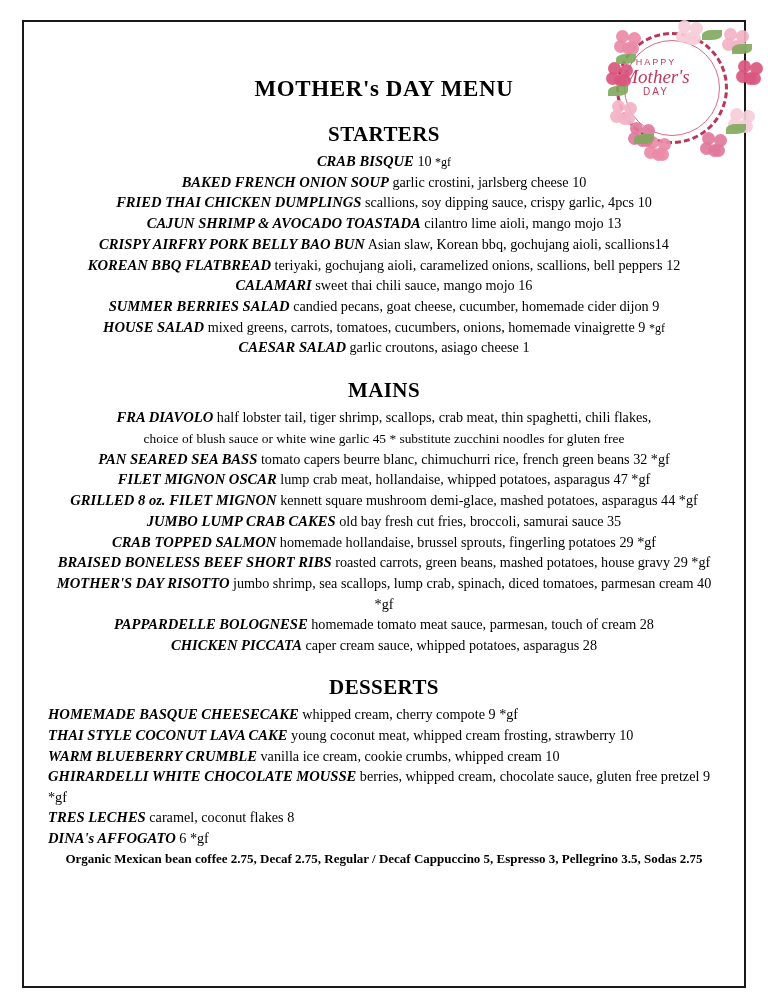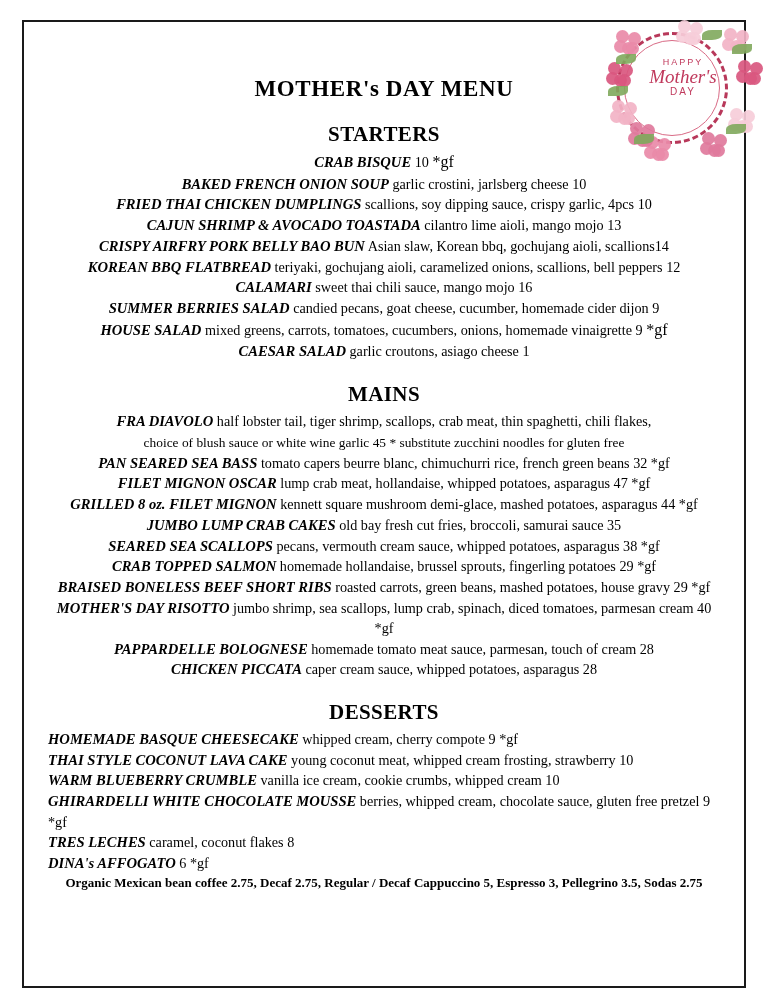--- a/index.html
+++ b/index.html
@@ -121,7 +121,7 @@
   }
   .badge .txt {
     position: absolute;
-    left: 37px;
+    left: 10px;
     top: 34px;
     width: 96px;
     text-align: center;

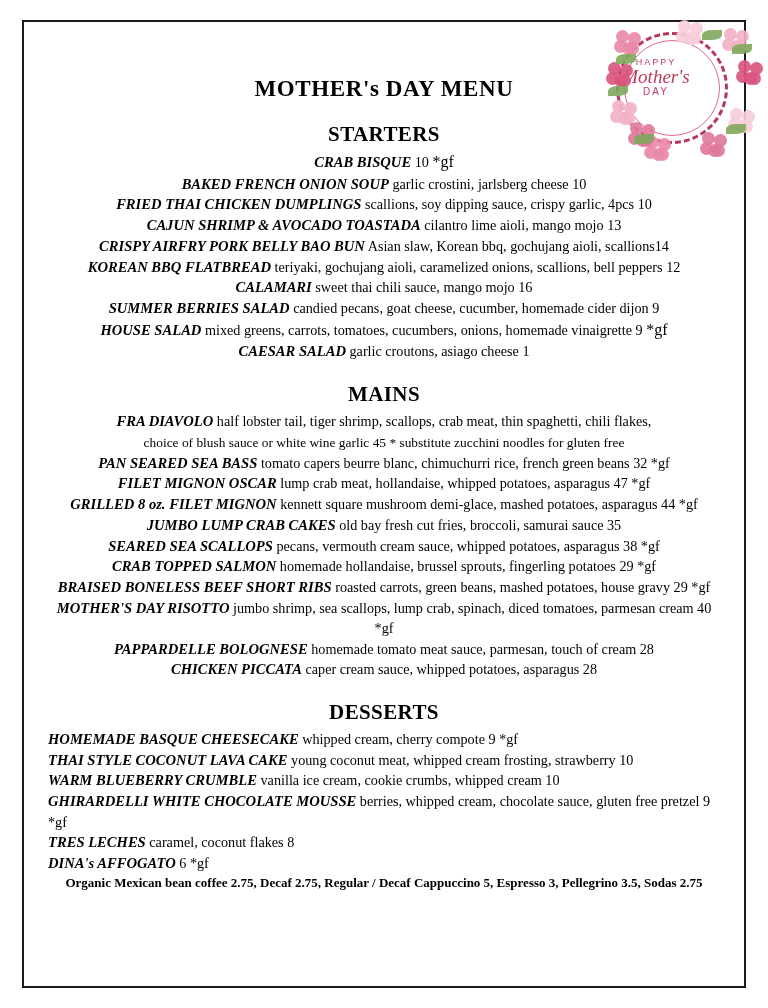--- a/index.html
+++ b/index.html
@@ -76,7 +76,7 @@
     font-weight: normal;
   }
   .gf {
-    font-size: 16px;
+    font-size: 12px;
   }
   .sub {
     font-size: 13.4px;

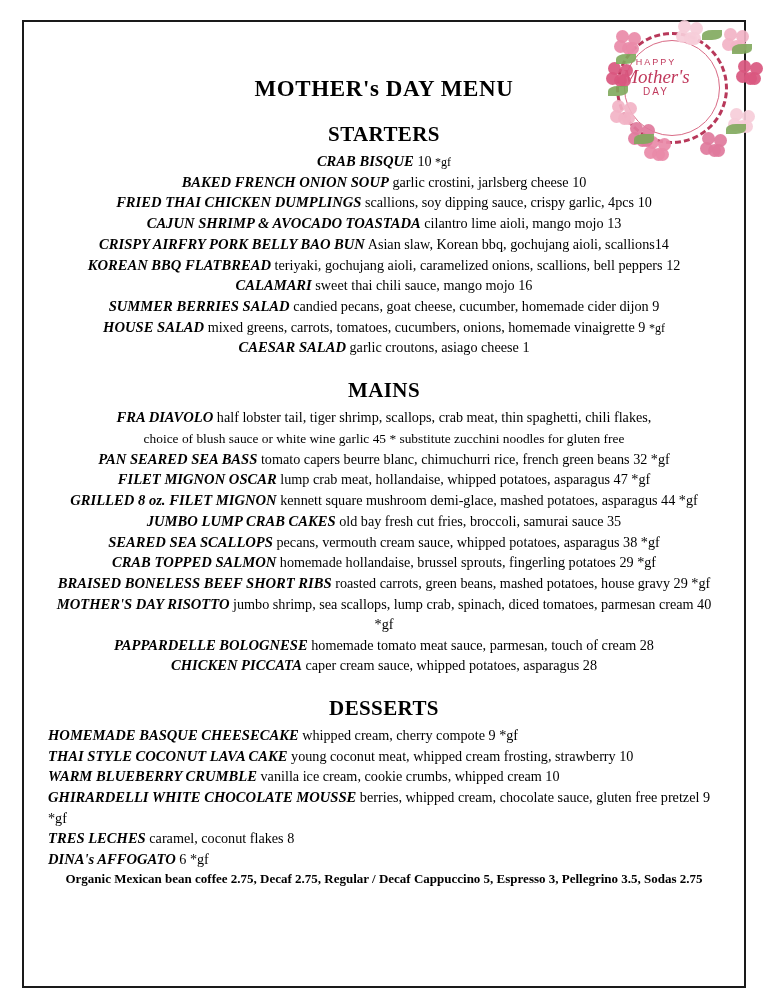--- a/index.html
+++ b/index.html
@@ -198,7 +198,6 @@
         <div class="item center"><span class="nm">FILET MIGNON OSCAR</span><span class="desc"> lump crab meat, hollandaise, whipped potatoes, asparagus 47 *gf</span></div>
         <div class="item center"><span class="nm">GRILLED 8 oz. FILET MIGNON</span><span class="desc"> kennett square mushroom demi-glace, mashed potatoes, asparagus 44 *gf</span></div>
         <div class="item center"><span class="nm">JUMBO LUMP CRAB CAKES</span><span class="desc"> old bay fresh cut fries, broccoli, samurai sauce 35</span></div>
-        <div class="item center"><span class="nm">SEARED SEA SCALLOPS</span><span class="desc"> pecans, vermouth cream sauce, whipped potatoes, asparagus 38 *gf</span></div>
         <div class="item center"><span class="nm">CRAB TOPPED SALMON</span><span class="desc"> homemade hollandaise, brussel sprouts, fingerling potatoes 29 *gf</span></div>
         <div class="item center"><span class="nm">BRAISED BONELESS BEEF SHORT RIBS</span><span class="desc"> roasted carrots, green beans, mashed potatoes, house gravy 29 *gf</span></div>
         <div class="item center"><span class="nm">MOTHER'S DAY RISOTTO</span><span class="desc"> jumbo shrimp, sea scallops, lump crab, spinach, diced tomatoes, parmesan cream 40 *gf</span></div>

